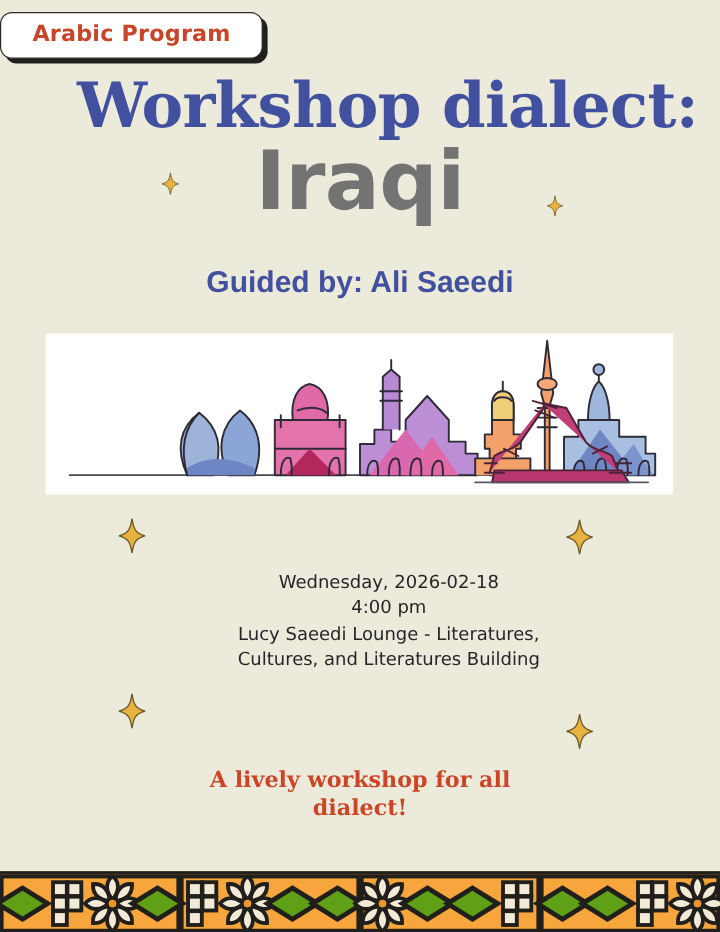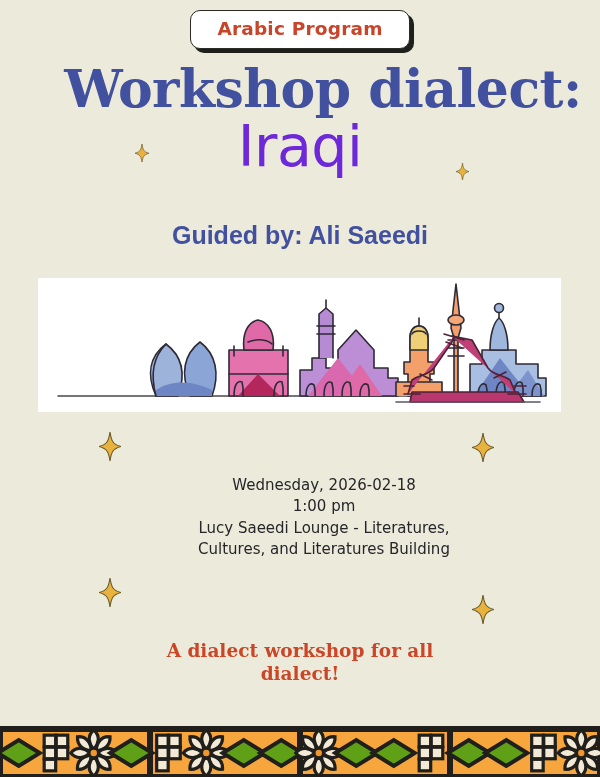--- a/index.html
+++ b/index.html
@@ -24,7 +24,7 @@
     right: 0;
     top: 10px;
     display: flex;
-    justify-content: center;
+    justify-content: flex-start;
   }
   .badge {
     position: relative;

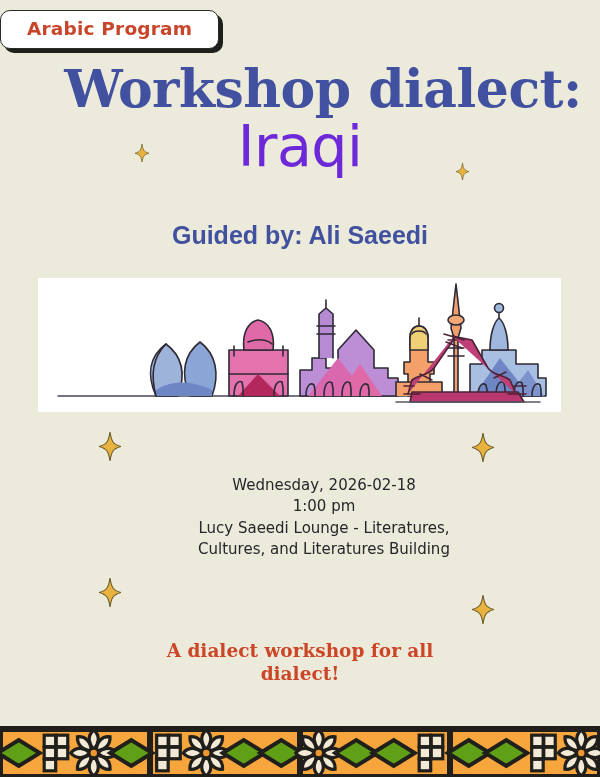--- a/index.html
+++ b/index.html
@@ -62,10 +62,10 @@
     right: 0;
     top: 118px;
     text-align: center;
-    color: #6d28d9;
+    color: #737373;
     font-family: "DejaVu Sans", sans-serif;
-    font-weight: normal;
-    font-size: 57px;
+    font-weight: bold;
+    font-size: 68px;
     line-height: 1.0;
     letter-spacing: -0.5px;
   }

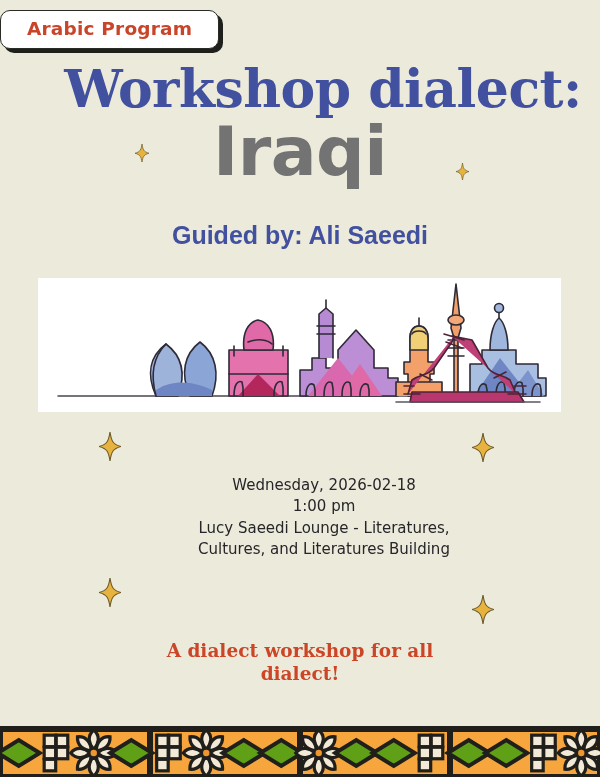--- a/index.html
+++ b/index.html
@@ -244,7 +244,7 @@
 
   <div class="details">
     <div>Wednesday, 2026-02-18</div>
-    <div>1:00 pm</div>
+    <div>4:00 pm</div>
     <div>Lucy Saeedi Lounge - Literatures,</div>
     <div>Cultures, and Literatures Building</div>
   </div>

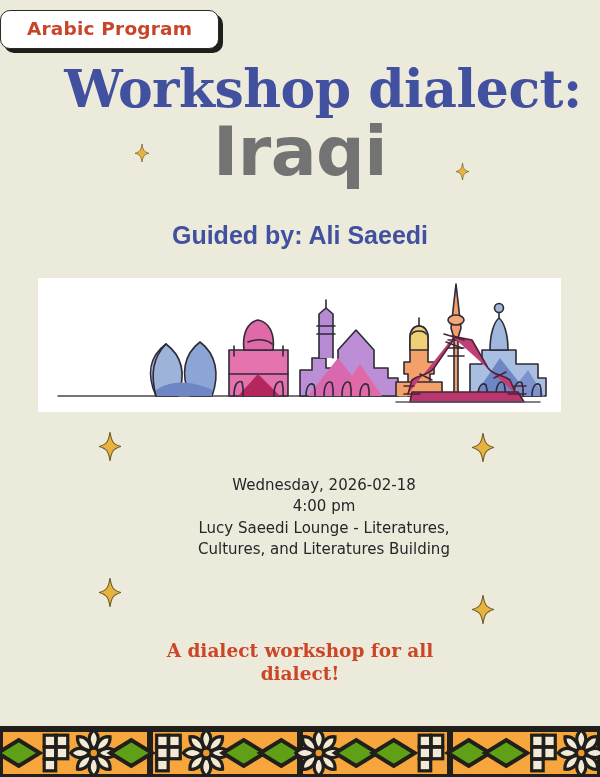--- a/index.html
+++ b/index.html
@@ -250,7 +250,7 @@
   </div>
 
   <div class="tagline">
-    <span>A dialect workshop for all</span>
+    <span>A lively workshop for all</span>
     <span class="l2">dialect!</span>
   </div>
 

